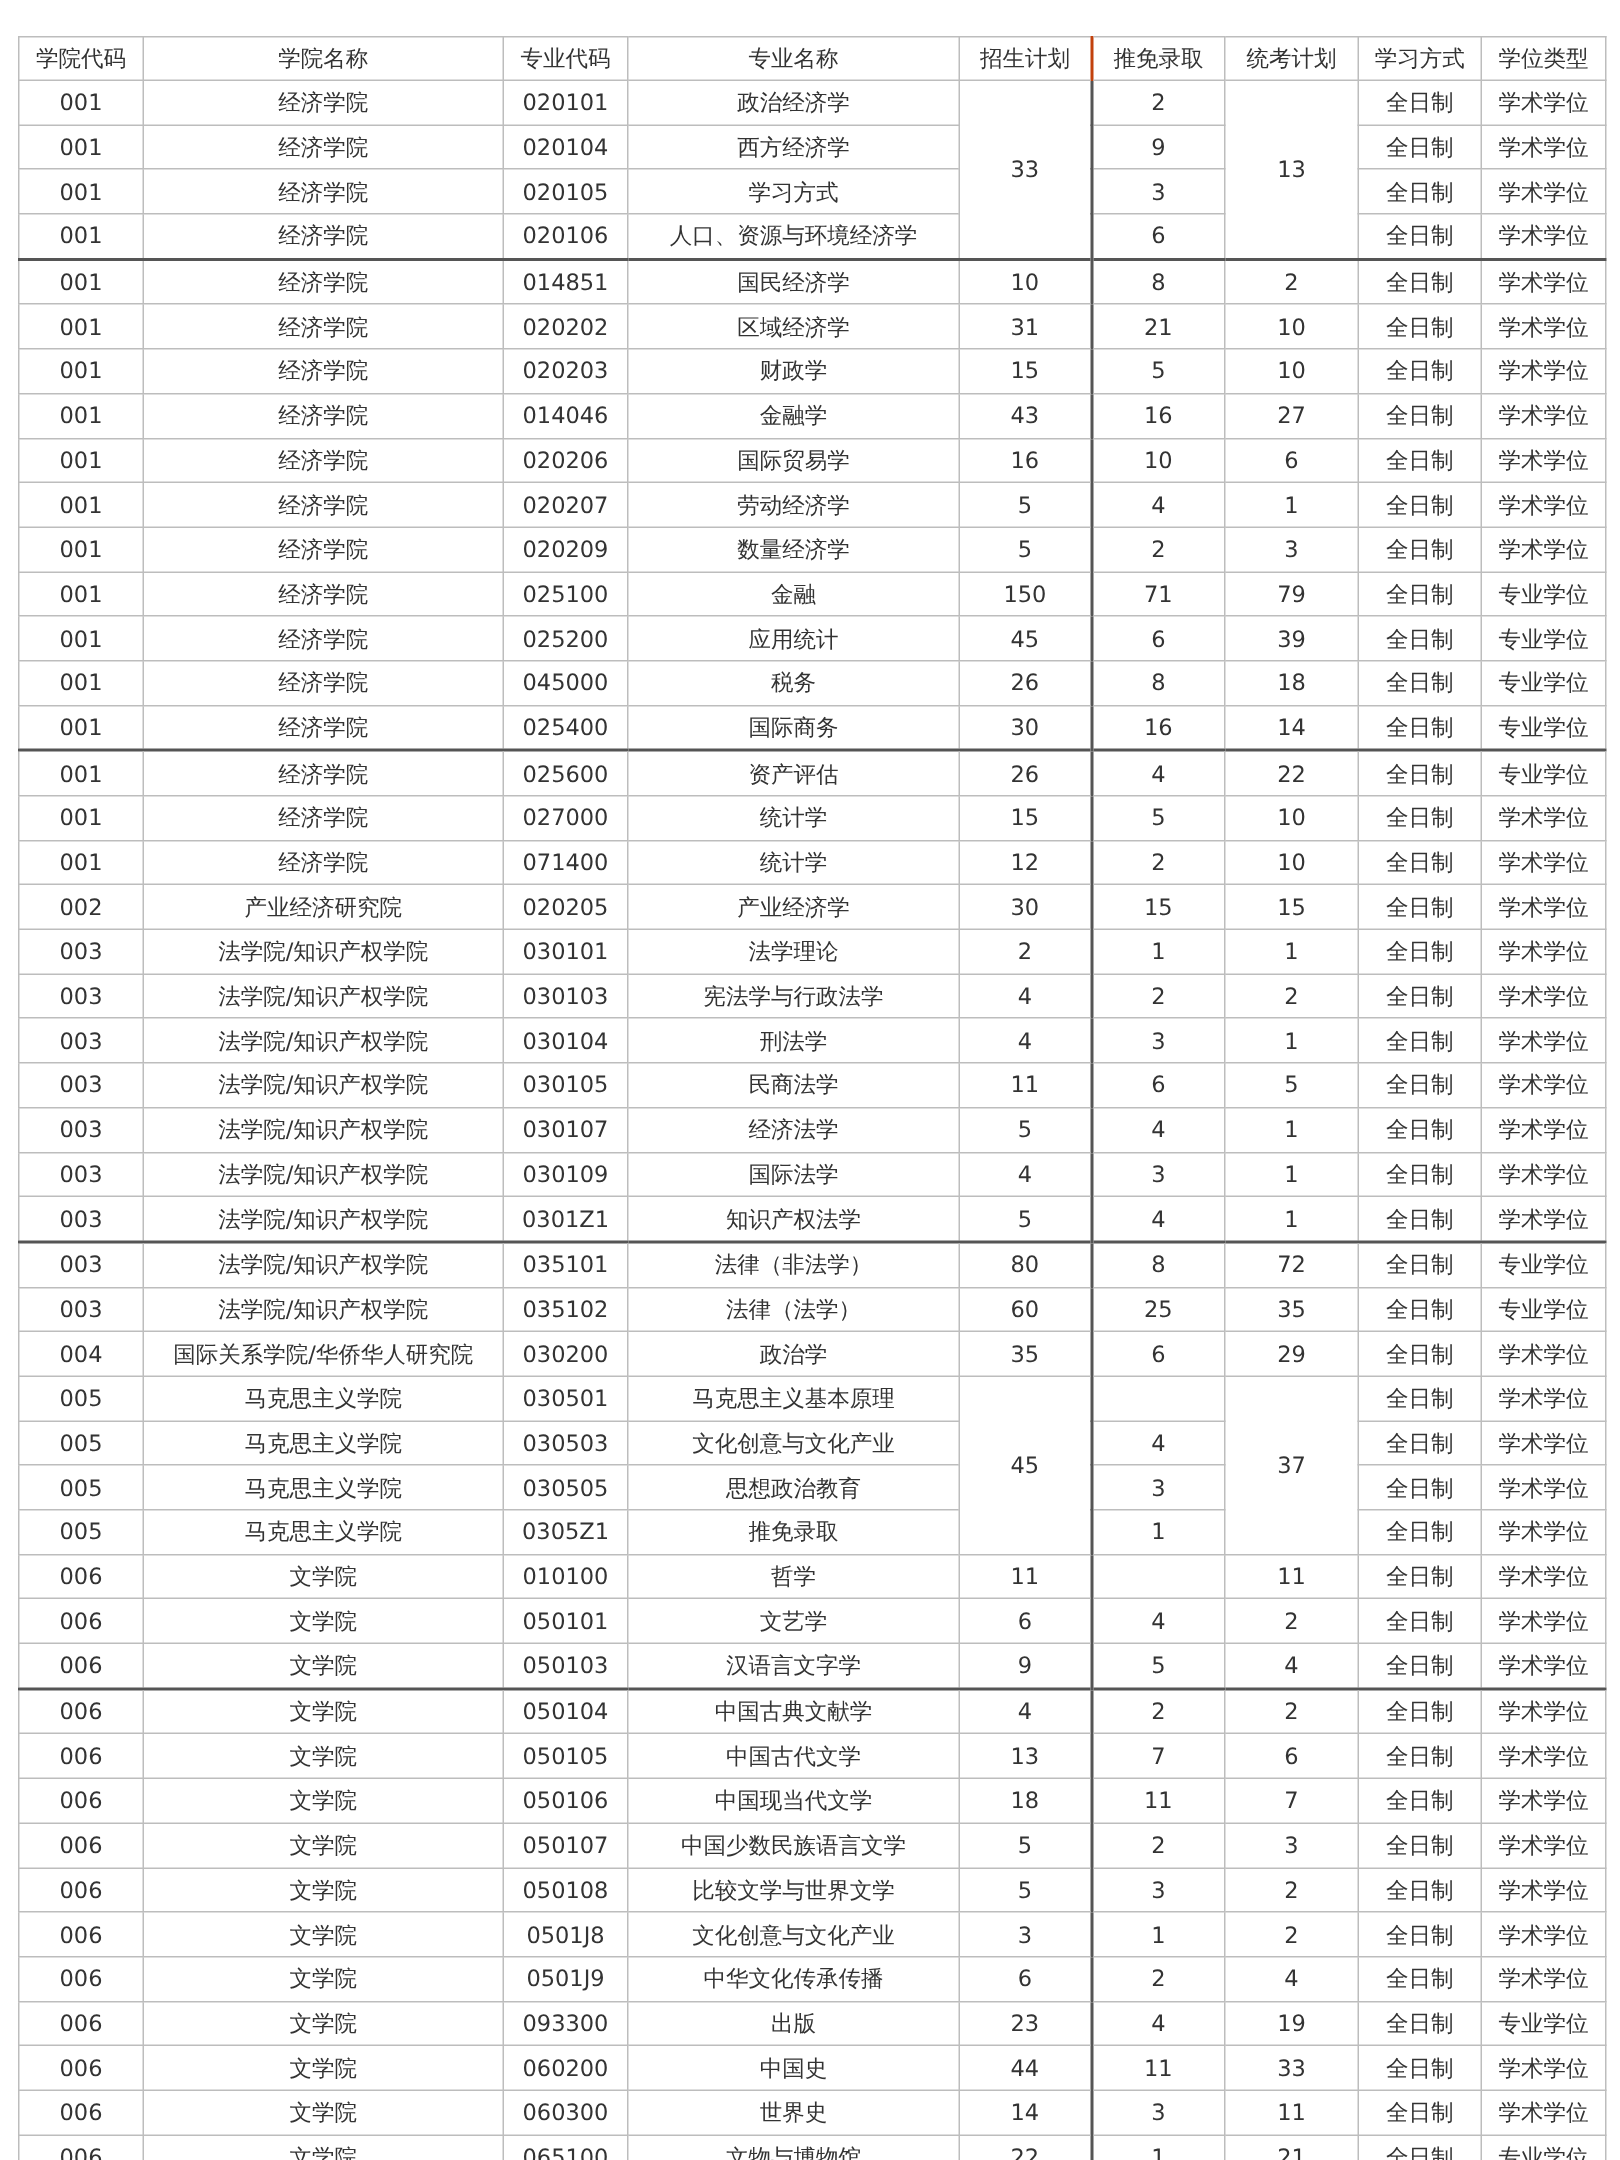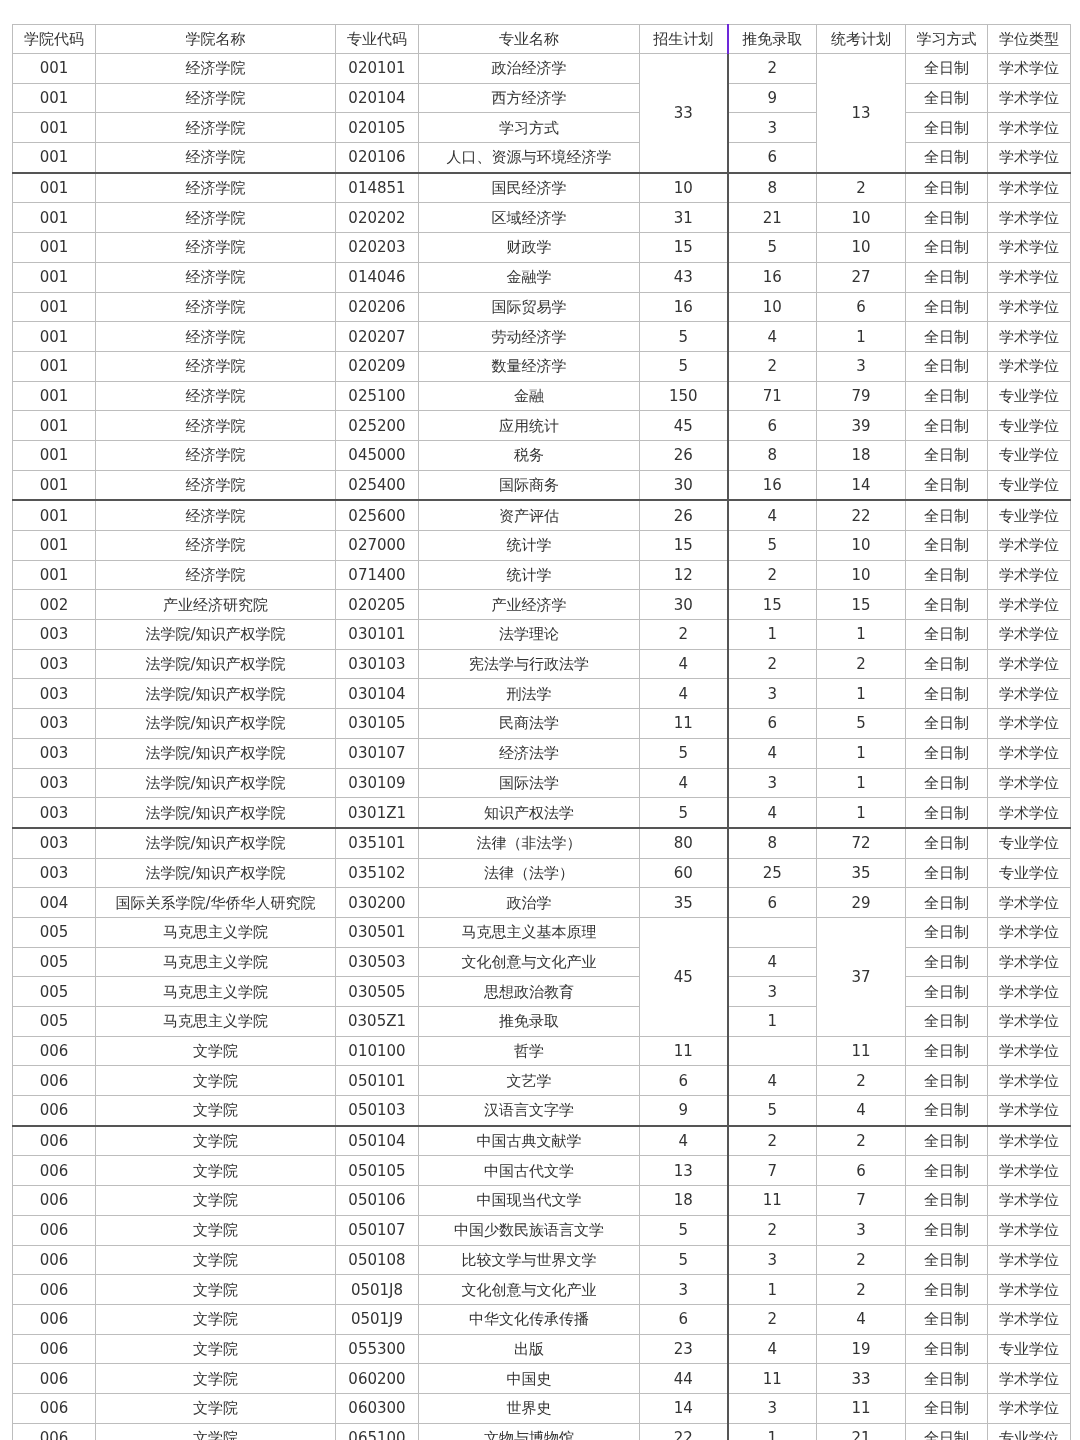--- a/index.html
+++ b/index.html
@@ -12,7 +12,7 @@
          font-weight: normal; color: #333; }
   #tbl th { height: 28px; }
   #tbl td.c-plan { border-right: 2px solid #555555; }
-  #tbl th.c-plan { border-right: 2px solid #6d28d9; }
+  #tbl th.c-plan { border-right: 2px solid #c2410c; }
   #tbl tr.thick-top td { border-top: 2px solid #555555; }
   #tbl tr.last td { border-bottom: 2px solid #555555; }
   #tbl col.w1 { width: 83px; }

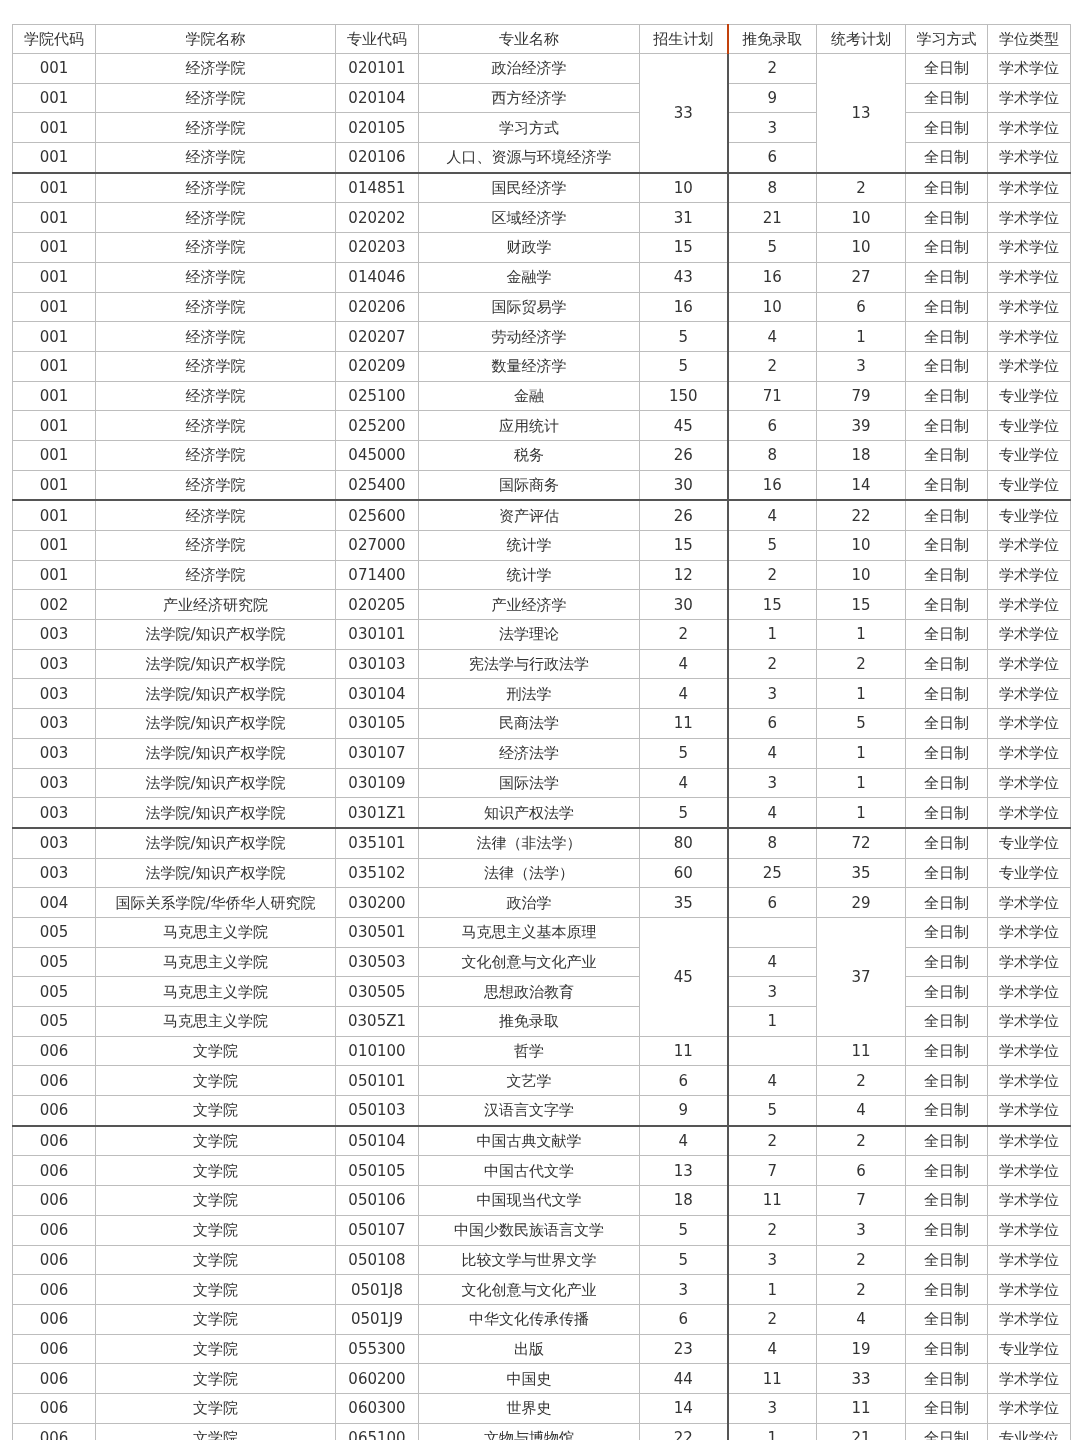--- a/index.html
+++ b/index.html
@@ -518,7 +518,7 @@
       <tr>
         <td>006</td>
         <td>文学院</td>
-        <td>055300</td>
+        <td>093300</td>
         <td>出版</td>
         <td class="c-plan">23</td>
         <td>4</td>

